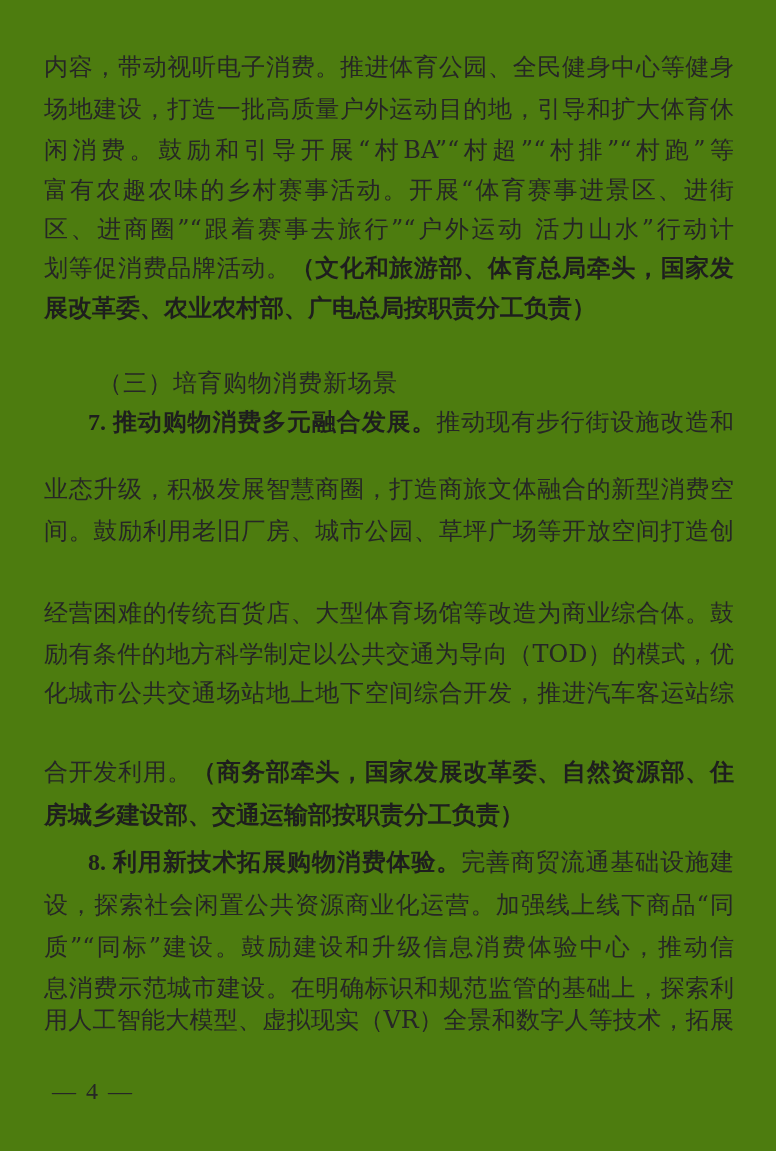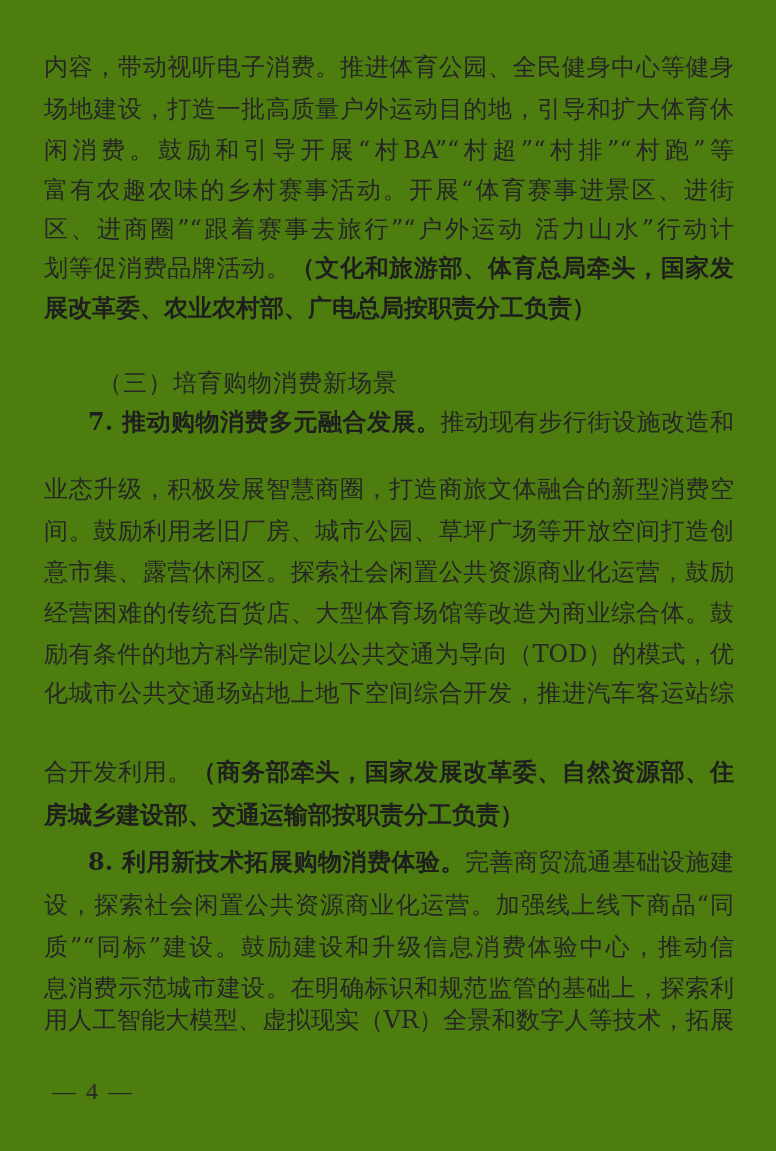--- a/index.html
+++ b/index.html
@@ -50,6 +50,7 @@
     .bold {
       font-weight: bold;
       color: #1e1e1e;
+      font-family: Liberation Serif, serif;
     }
     .seg { display: inline; }
     .page-number {

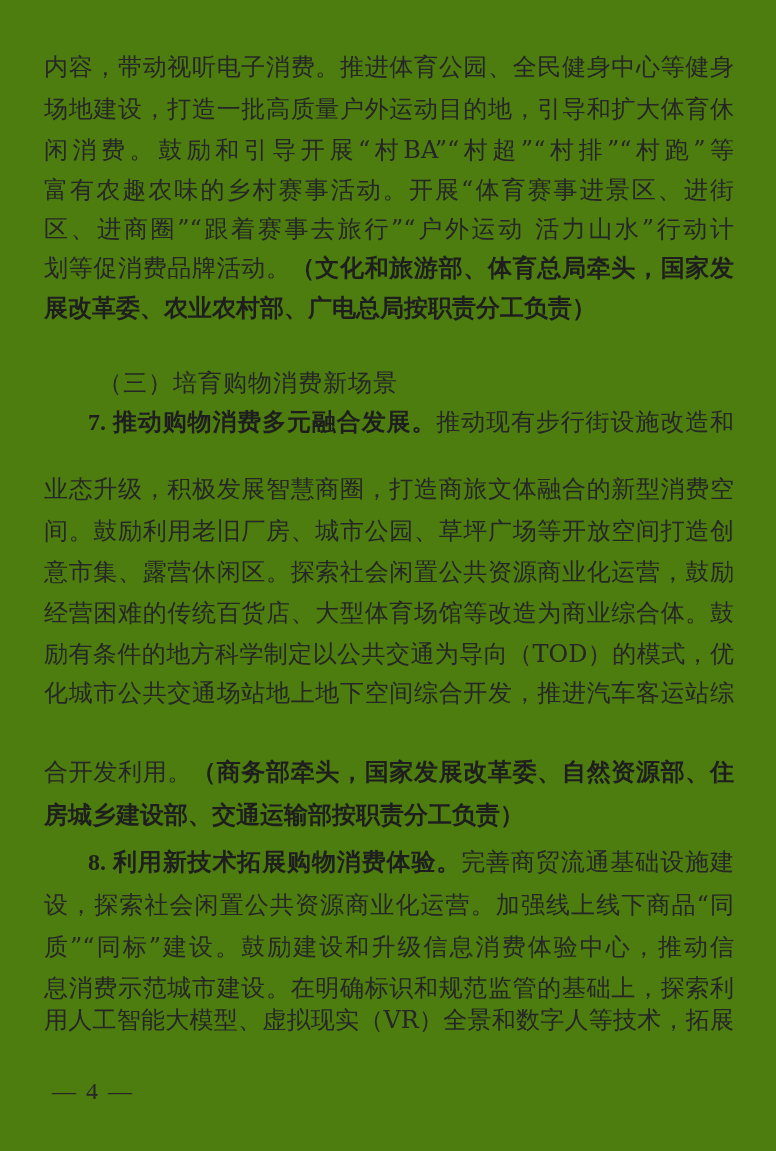--- a/index.html
+++ b/index.html
@@ -83,7 +83,6 @@
   <div class="line indent" style="top:402px"><span class="seg bold">7. 推动购物消费多元融合发展。</span><span class="seg">推动现有步行街设施改造和</span></div>
   <div class="line" style="top:469px"><span class="seg">业态升级，积极发展智慧商圈，打造商旅文体融合的新型消费空</span></div>
   <div class="line" style="top:511px"><span class="seg">间。鼓励利用老旧厂房、城市公园、草坪广场等开放空间打造创</span></div>
-  <div class="line" style="top:552px"><span class="seg">意市集、露营休闲区。探索社会闲置公共资源商业化运营，鼓励</span></div>
   <div class="line" style="top:593px"><span class="seg">经营困难的传统百货店、大型体育场馆等改造为商业综合体。鼓</span></div>
   <div class="line" style="top:634px"><span class="seg">励有条件的地方科学制定以公共交通为导向（TOD）的模式，优</span></div>
   <div class="line" style="top:673px"><span class="seg">化城市公共交通场站地上地下空间综合开发，推进汽车客运站综</span></div>

